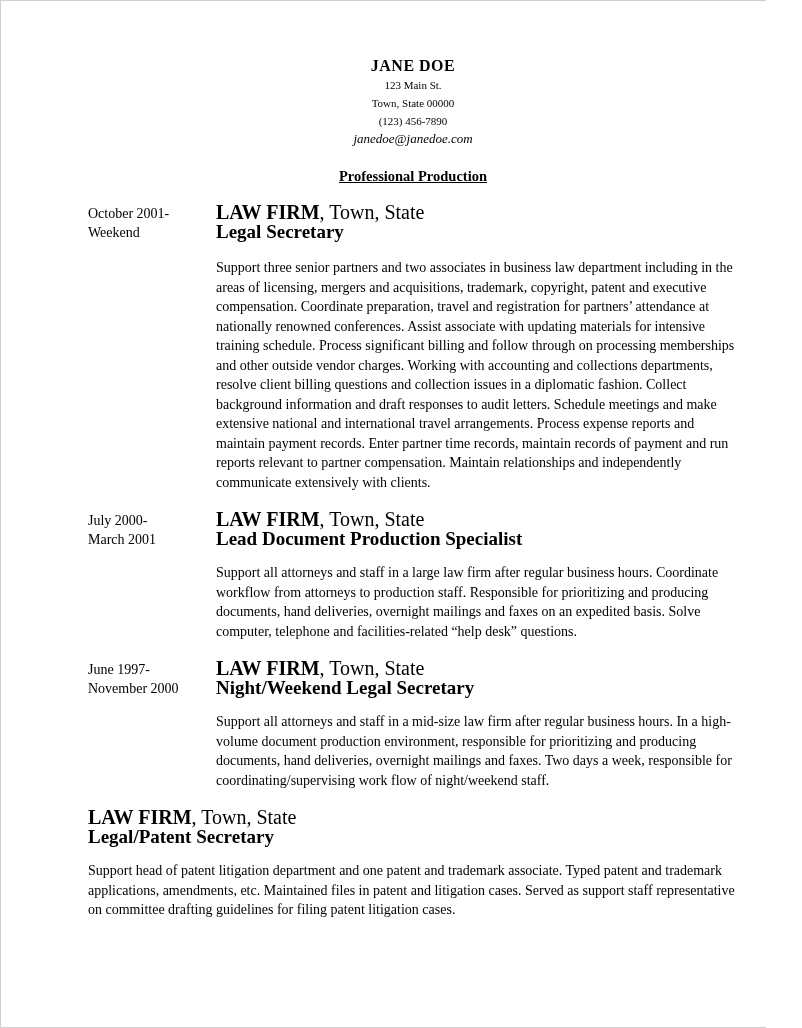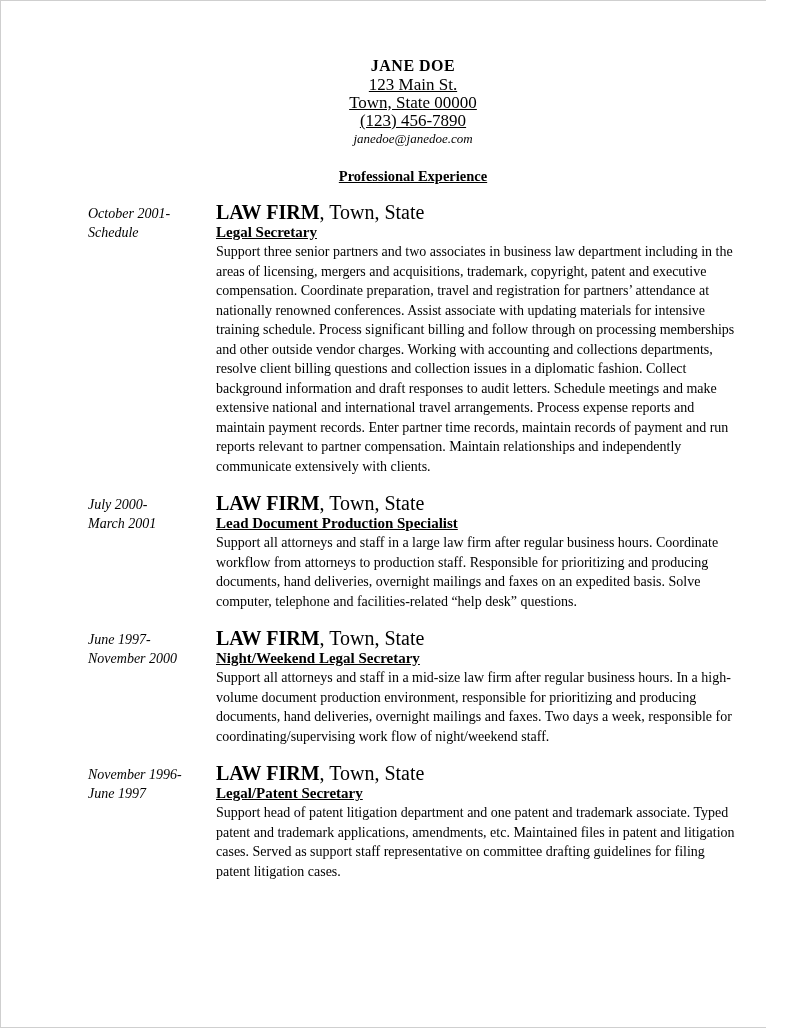--- a/index.html
+++ b/index.html
@@ -47,9 +47,8 @@
     line-height: 20px;
   }
   .addr-line {
-    font-size: 17px;
+    font-size: 11px;
     line-height: 18px;
-    text-decoration: underline;
   }
   .email {
     font-style: italic;

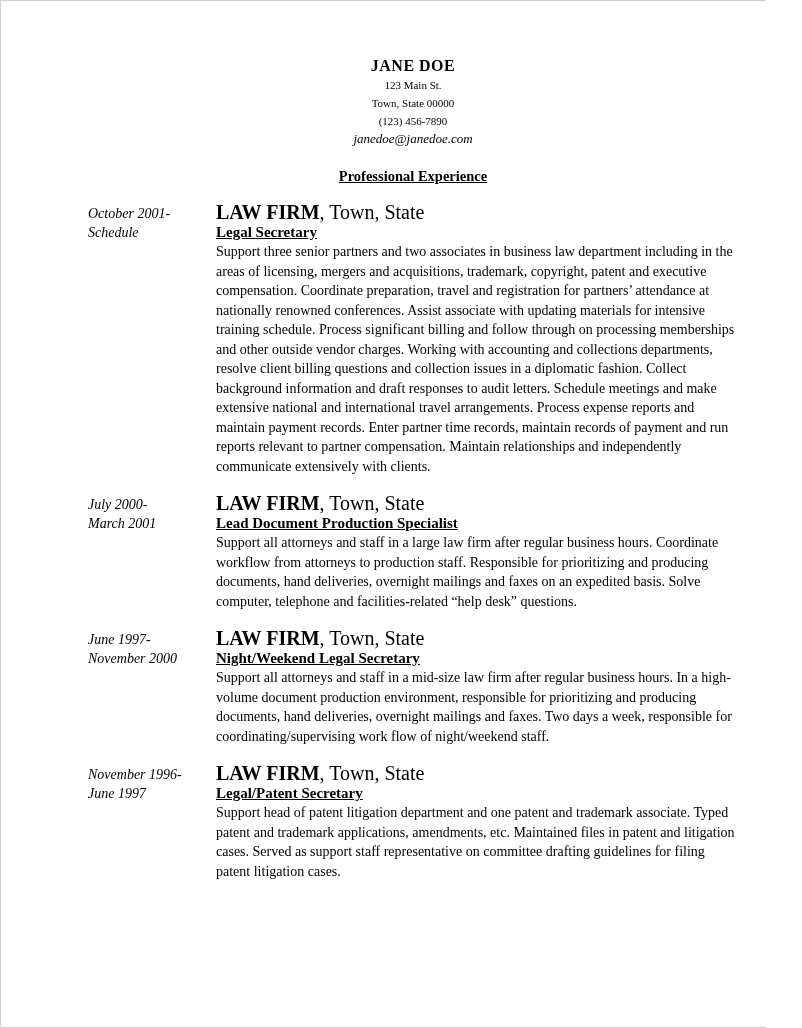--- a/index.html
+++ b/index.html
@@ -121,7 +121,7 @@
       <div class="email">janedoe@janedoe.com</div>
     </div>
 
-    <div class="section-title">Professional Experience</div>
+    <div class="section-title">Professional Production</div>
 
     <div class="job first">
       <div class="job-row">

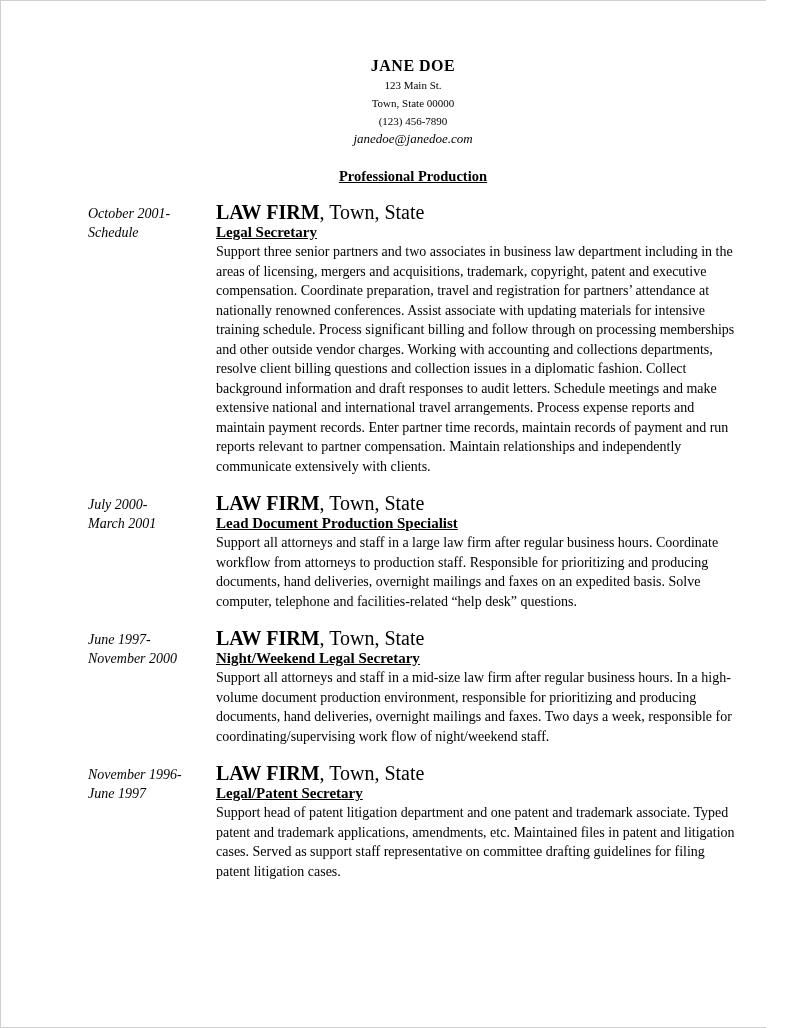--- a/index.html
+++ b/index.html
@@ -81,7 +81,7 @@
     line-height: 19px;
     padding-top: 1px;
   }
-  .date-line { display: block; font-style: italic; }
+  .date-line { display: block; }
   .job-main {
     flex: 1 1 auto;
   }

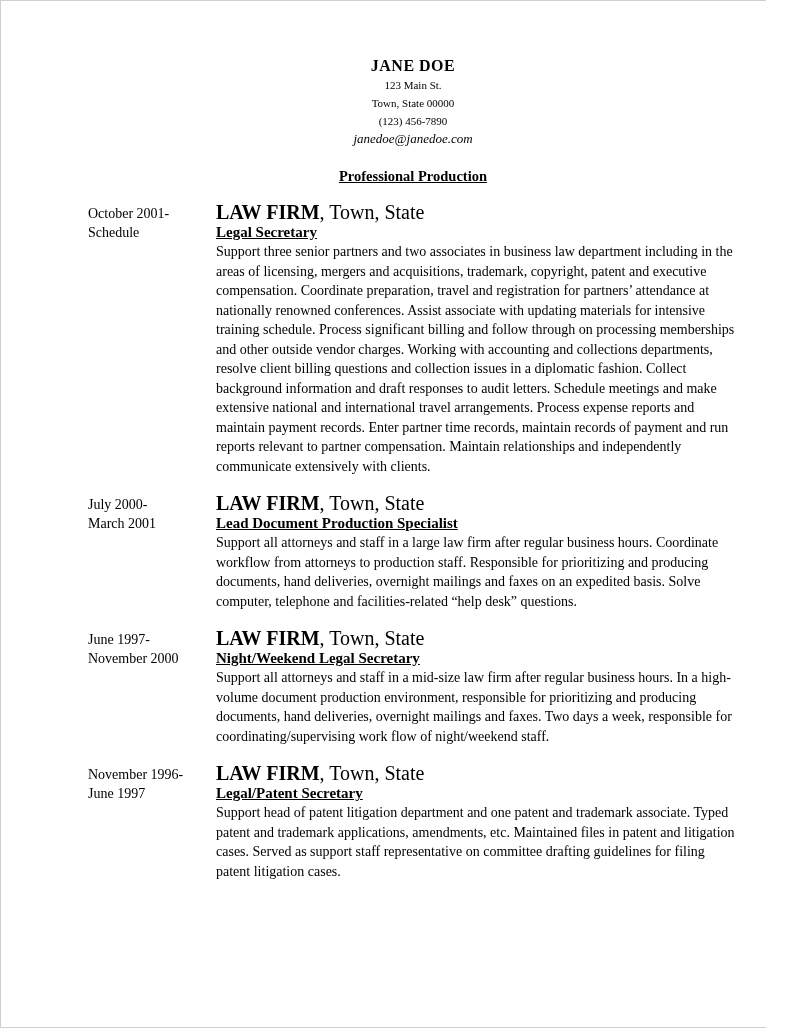--- a/index.html
+++ b/index.html
@@ -127,7 +127,7 @@
       <div class="job-row">
         <div class="dates">
           <span class="date-line">October 2001-</span>
-          <span class="date-line">Schedule</span>
+          <span class="date-line">Weekend</span>
         </div>
         <div class="job-main">
           <div class="employer"><span class="firm">LAW FIRM</span><span>, Town, State</span></div>

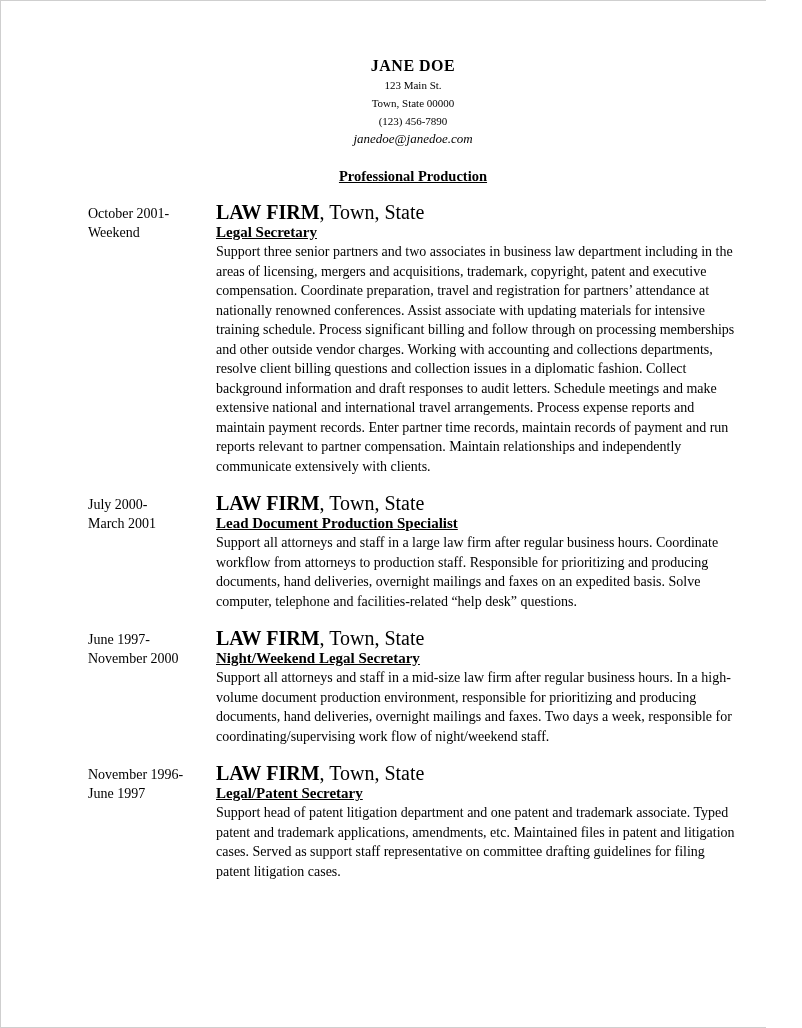--- a/index.html
+++ b/index.html
@@ -94,8 +94,7 @@
   }
   .title {
     font-weight: bold;
-    text-decoration: underline;
-    font-size: 15px;
+    font-size: 19px;
     line-height: 20px;
   }
   .desc {

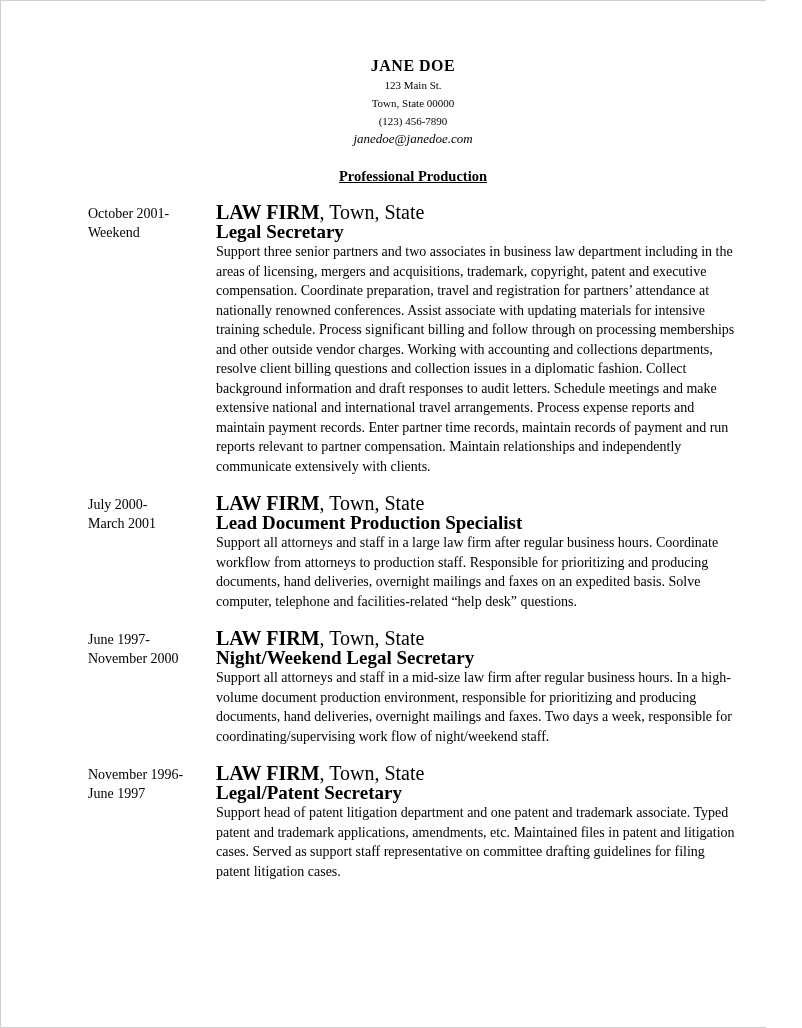--- a/index.html
+++ b/index.html
@@ -102,7 +102,7 @@
     line-height: 19.5px;
     text-align: left;
   }
-  .job.first .desc { }
+  .job.first .desc { margin-top: 16px; }
 </style>
 </head>
 <body>

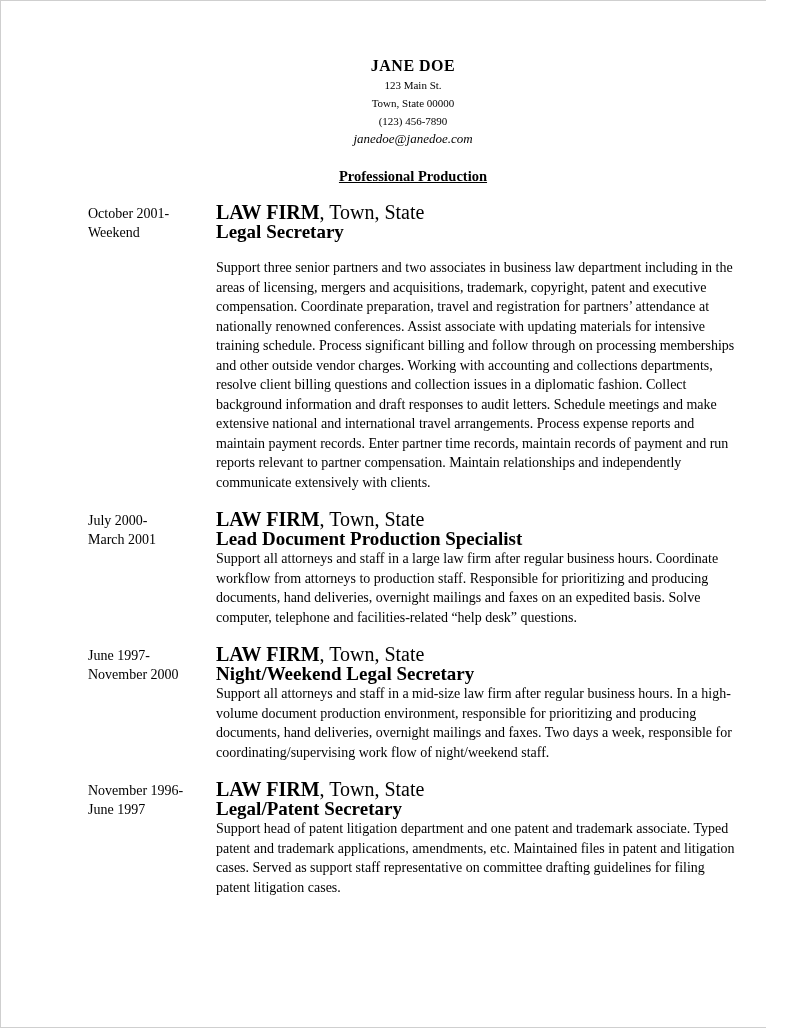--- a/index.html
+++ b/index.html
@@ -98,6 +98,7 @@
     line-height: 20px;
   }
   .desc {
+    margin-top: 14px;
     font-size: 14px;
     line-height: 19.5px;
     text-align: left;

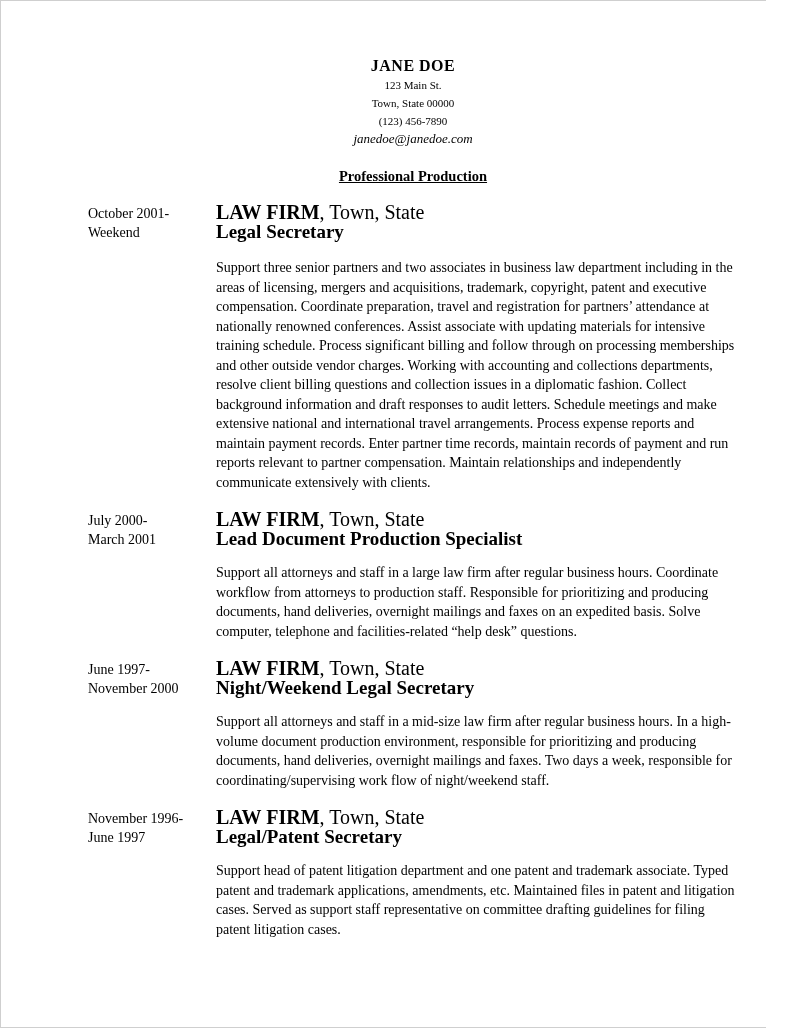--- a/index.html
+++ b/index.html
@@ -167,10 +167,6 @@
 
     <div class="job">
       <div class="job-row">
-        <div class="dates">
-          <span class="date-line">November 1996-</span>
-          <span class="date-line">June 1997</span>
-        </div>
         <div class="job-main">
           <div class="employer"><span class="firm">LAW FIRM</span><span>, Town, State</span></div>
           <div class="title">Legal/Patent Secretary</div>

